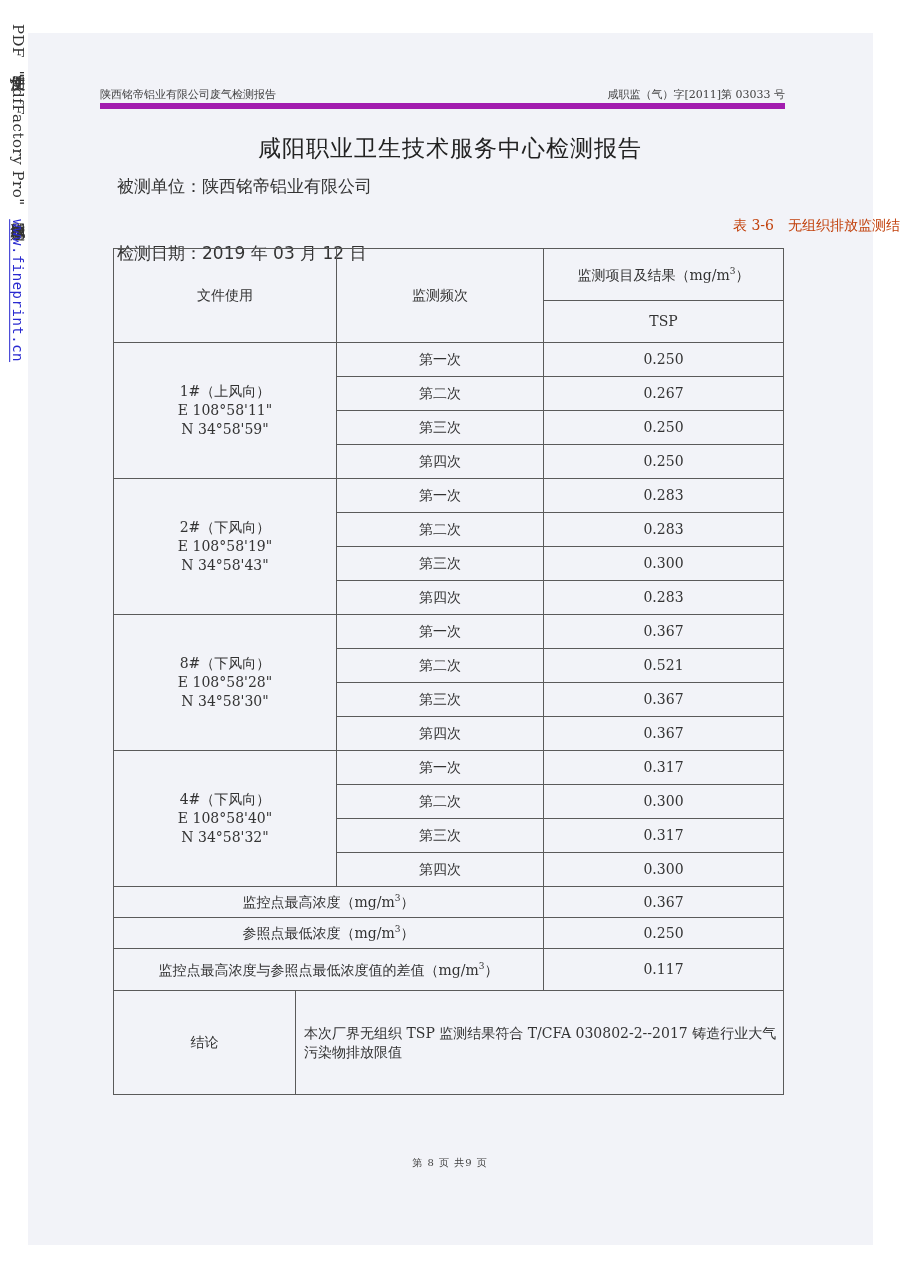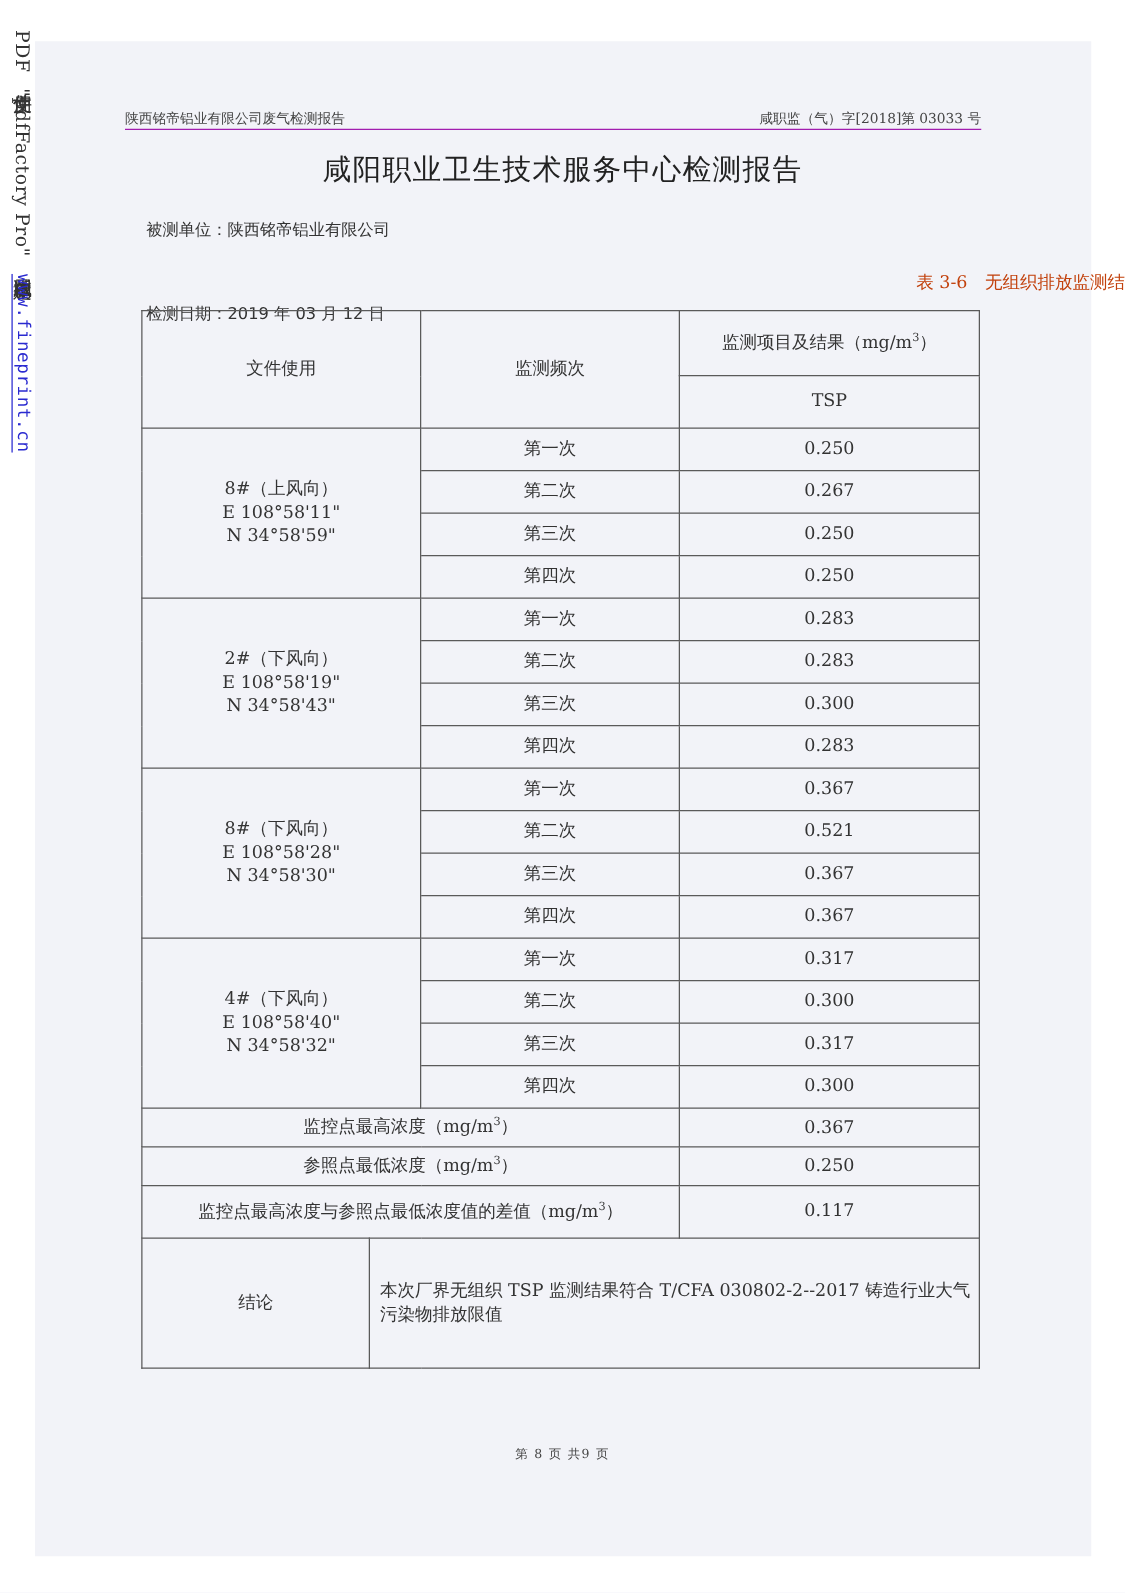--- a/index.html
+++ b/index.html
@@ -23,7 +23,7 @@
   .watermark .wm-link { color: #2a2ad0; text-decoration: underline; font-family: "DejaVu Sans Mono", "Liberation Mono", monospace; font-size: 14px; }
   .running-header {
     position: absolute; left: 100px; top: 86px; width: 685px; height: 17px;
-    border-bottom: 1px solid #a21caf;
+    border-bottom: 6px solid #a21caf;
     font-size: 11px; color: #444;
   }
   .running-header .left { position: absolute; left: 0; bottom: 1px; }

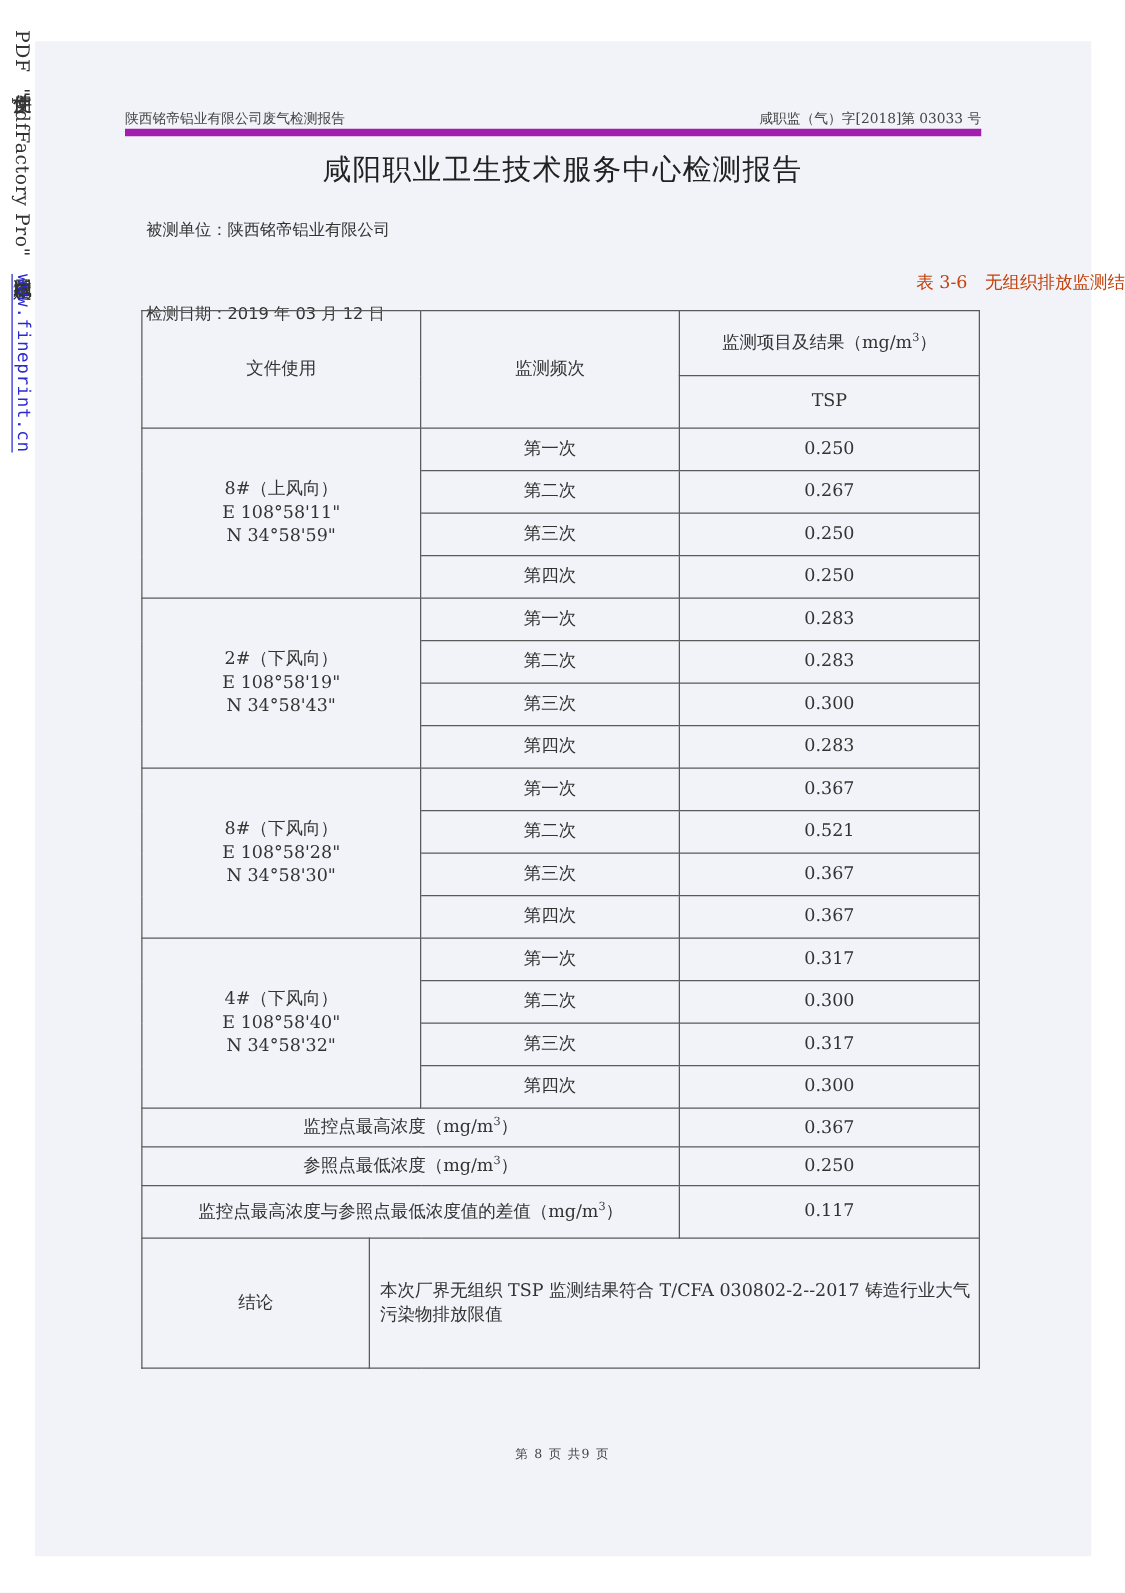--- a/index.html
+++ b/index.html
@@ -79,7 +79,7 @@
 
 <div class="running-header">
   <span class="left">陕西铭帝铝业有限公司废气检测报告</span>
-  <span class="right">咸职监（气）字[2018]第 03033 号</span>
+  <span class="right">咸职监（气）字[2011]第 03033 号</span>
 </div>
 
 <div class="doc-title">咸阳职业卫生技术服务中心检测报告</div>

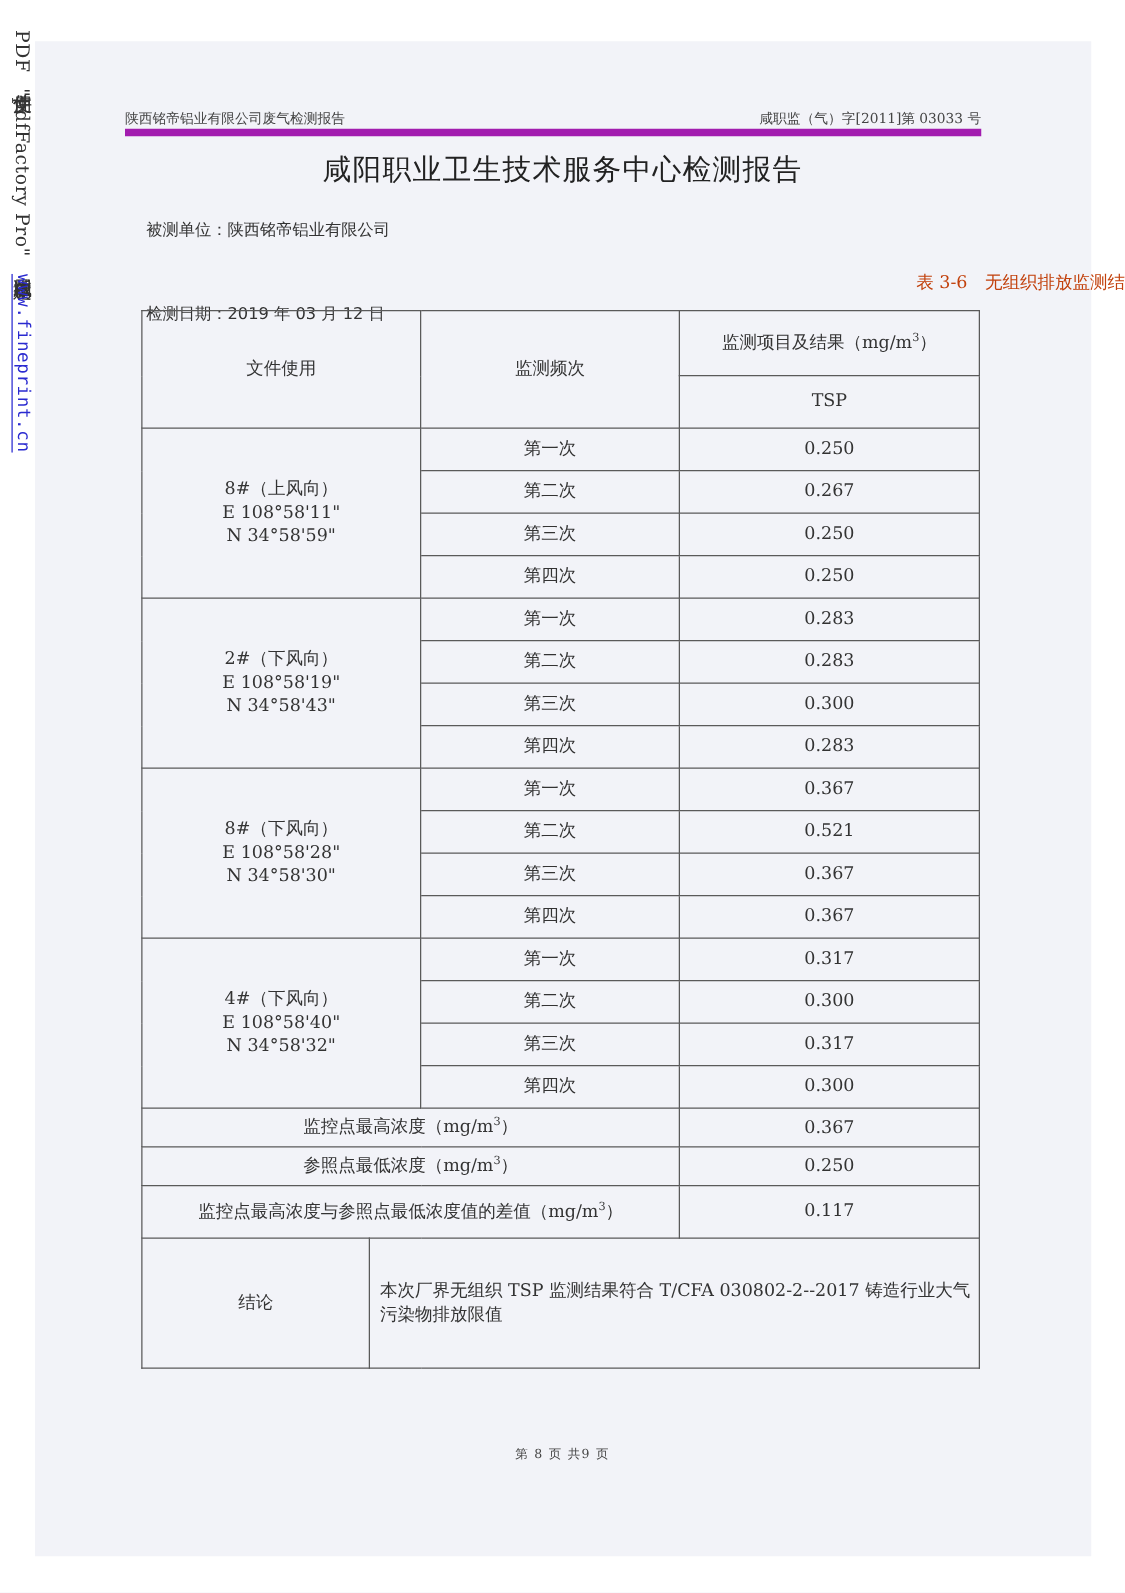--- a/index.html
+++ b/index.html
@@ -29,7 +29,7 @@
   .running-header .left { position: absolute; left: 0; bottom: 1px; }
   .running-header .right { position: absolute; right: 0; bottom: 1px; }
   .doc-title {
-    position: absolute; left: 0; width: 900px; top: 120px; text-align: center;
+    position: absolute; left: 0; width: 900px; top: 133px; text-align: center;
     font-family: "DejaVu Sans", "Liberation Sans", sans-serif;
     font-size: 23px; color: #222; letter-spacing: 1px;
   }

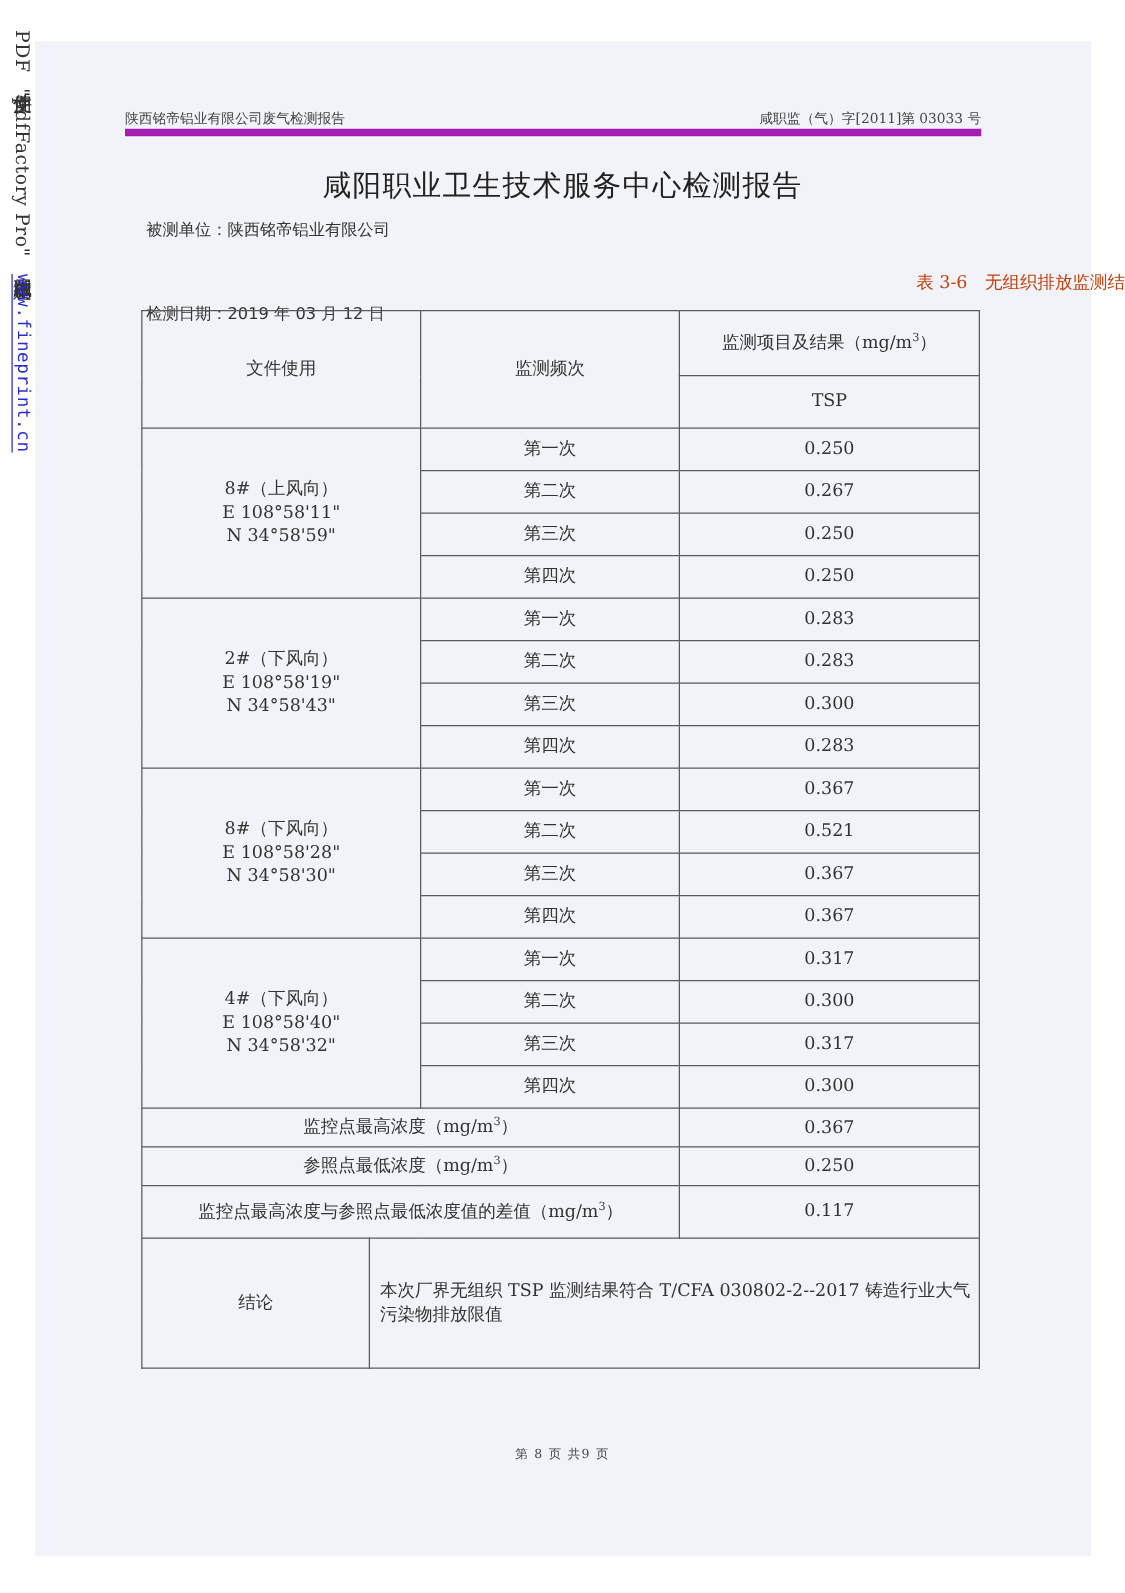--- a/index.html
+++ b/index.html
@@ -36,7 +36,7 @@
   .meta {
     position: absolute; left: 117px;
     font-family: "DejaVu Sans", "Liberation Sans", sans-serif;
-    font-size: 13px; color: #333;
+    font-size: 17px; color: #333;
   }
   .meta.unit { top: 175px; }
   .meta.date { top: 196px; margin-top: 46px; }

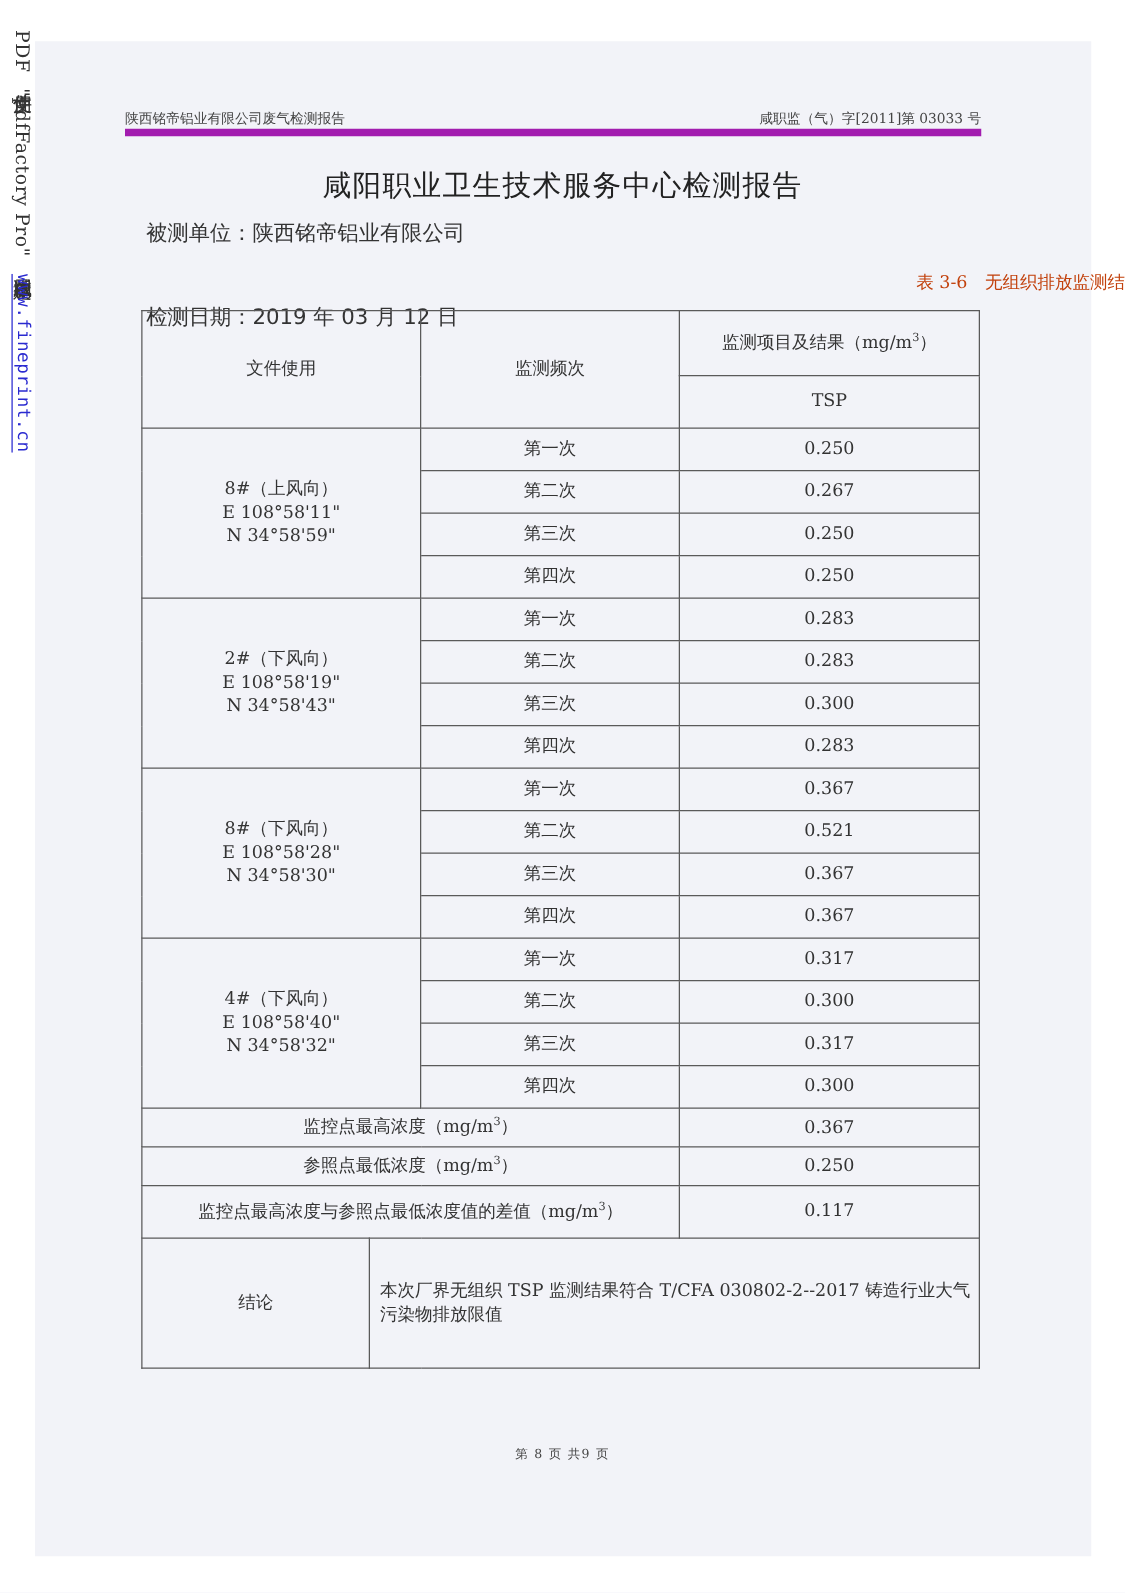--- a/index.html
+++ b/index.html
@@ -108,7 +108,7 @@
 
   <tr class="row">
     <td colspan="2" rowspan="4">
-      <span class="loc-line">8#（上风向）</span>
+      <span class="loc-line">1#（上风向）</span>
       <span class="loc-line">E 108°58'11"</span>
       <span class="loc-line">N 34°58'59"</span>
     </td>

